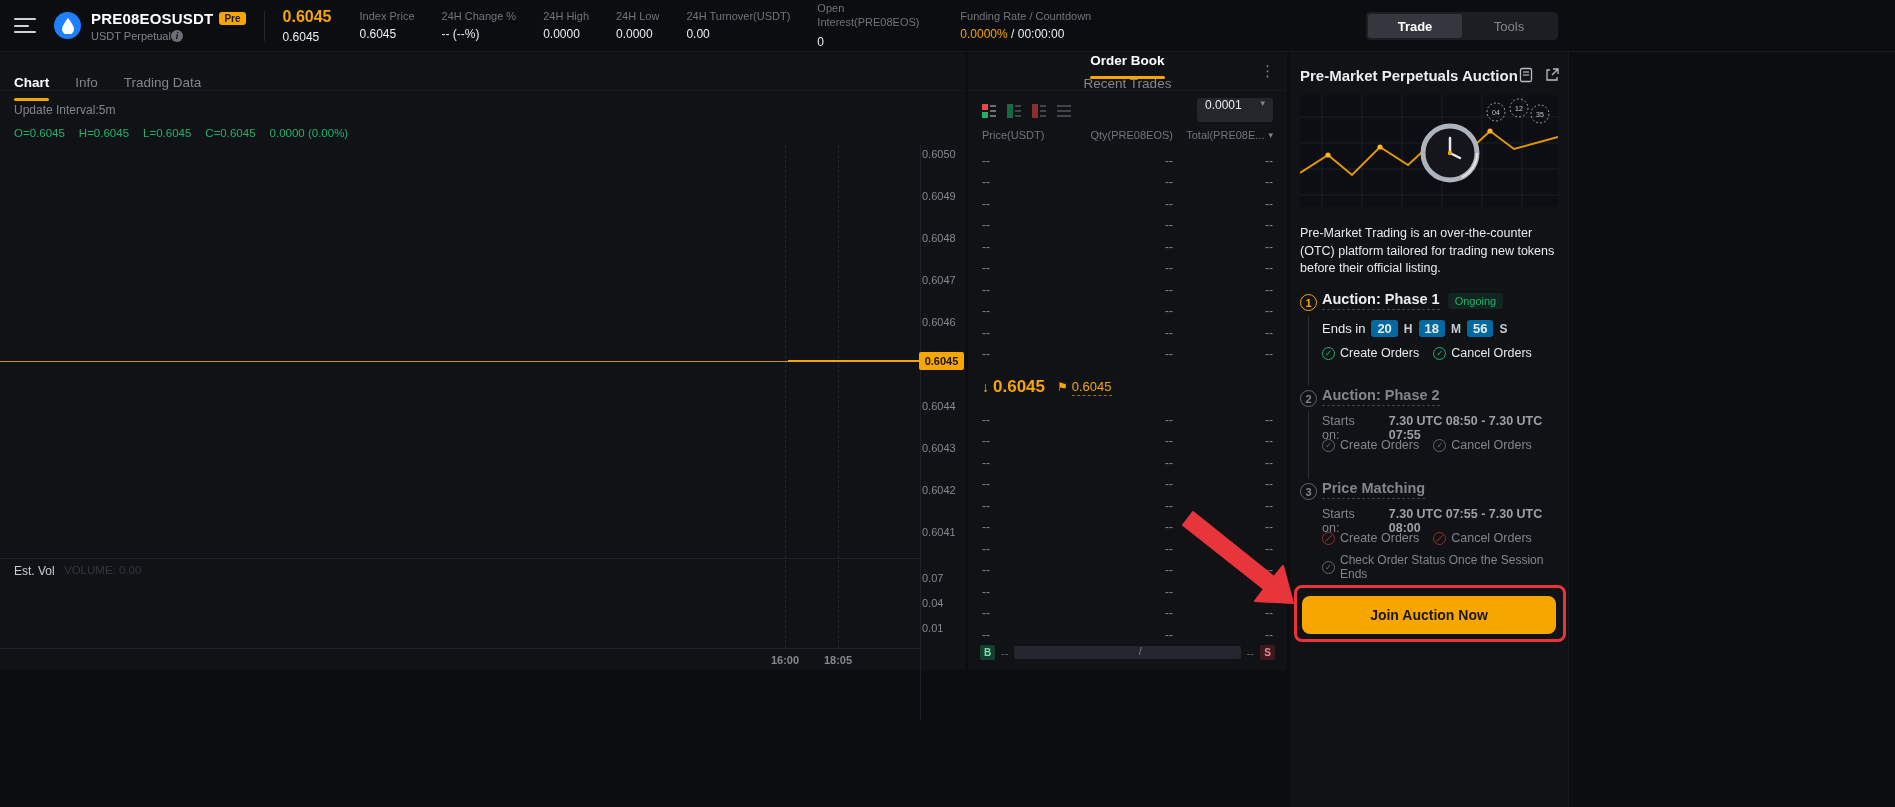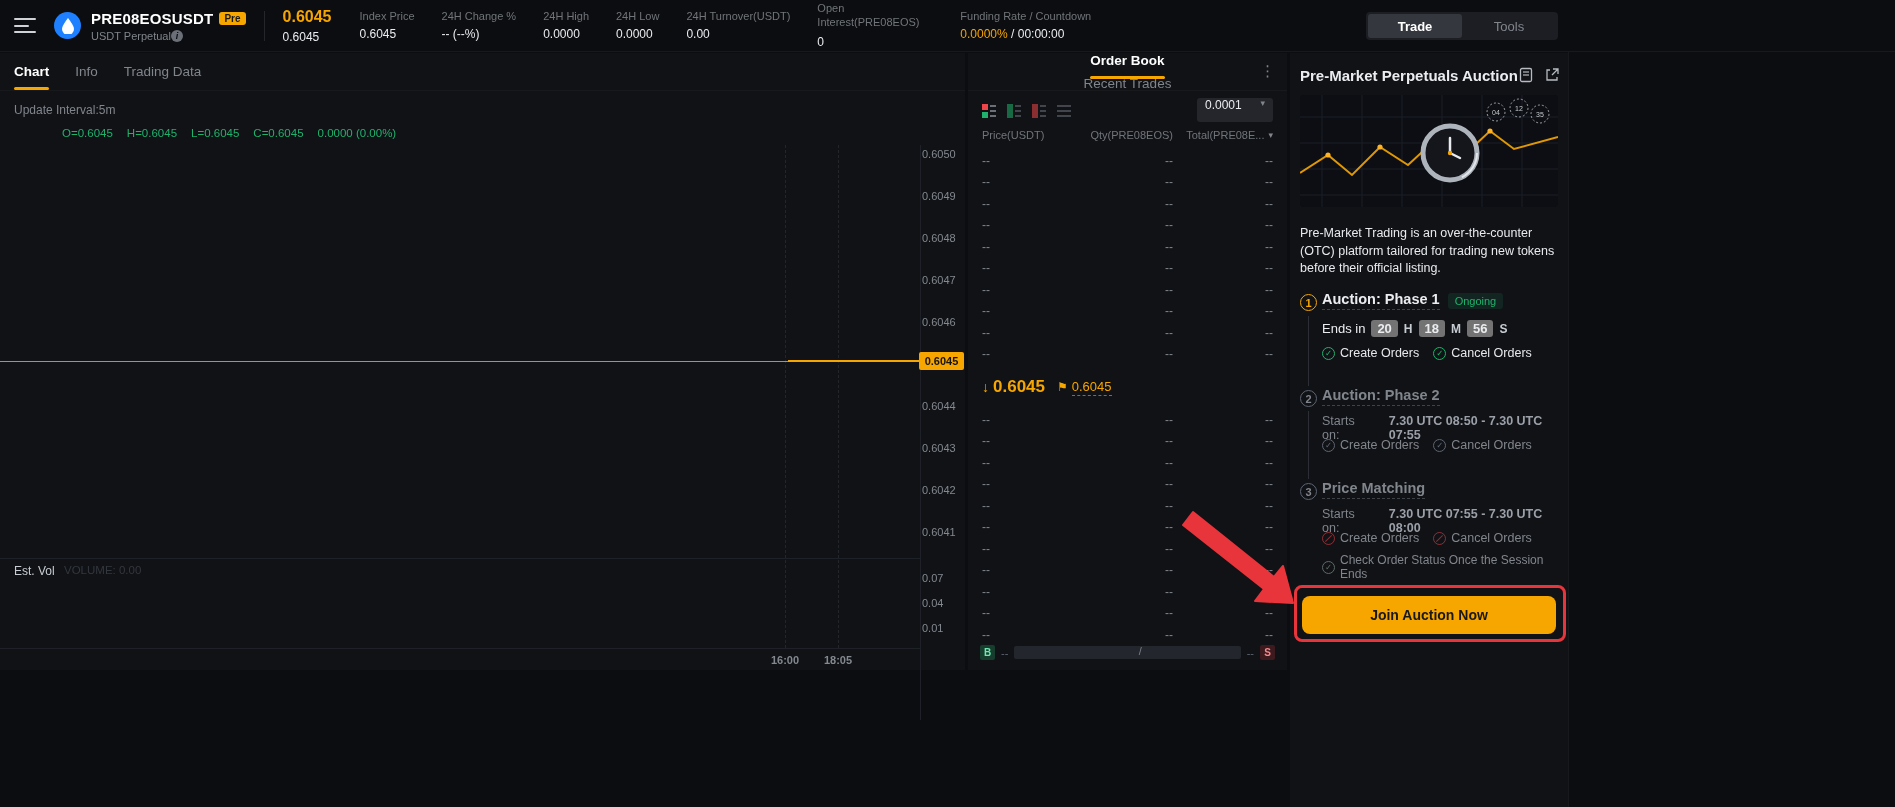--- a/index.html
+++ b/index.html
@@ -41,7 +41,7 @@
 
   
   .chart-panel { position:absolute; left:0; top:53px; width:965px; height:617px; background:#101216; }
-  .tabs-row { height:38px; display:flex; align-items:center; gap:26px; padding:0 14px; border-bottom:1px solid #17191d; }
+  .tabs-row { height:38px; display:flex; align-items:flex-end; gap:26px; padding:0 14px; border-bottom:1px solid #17191d; }
   .panel-tab { position:relative; font-size:13.5px; color:#81858c; cursor:pointer; white-space:nowrap; }
   .panel-tab.active { color:#ffffff; font-weight:bold; }
   .panel-tab.active::after { content:""; position:absolute; left:0; right:0; bottom:-11px; height:3px; background:#f7a600; border-radius:2px; }

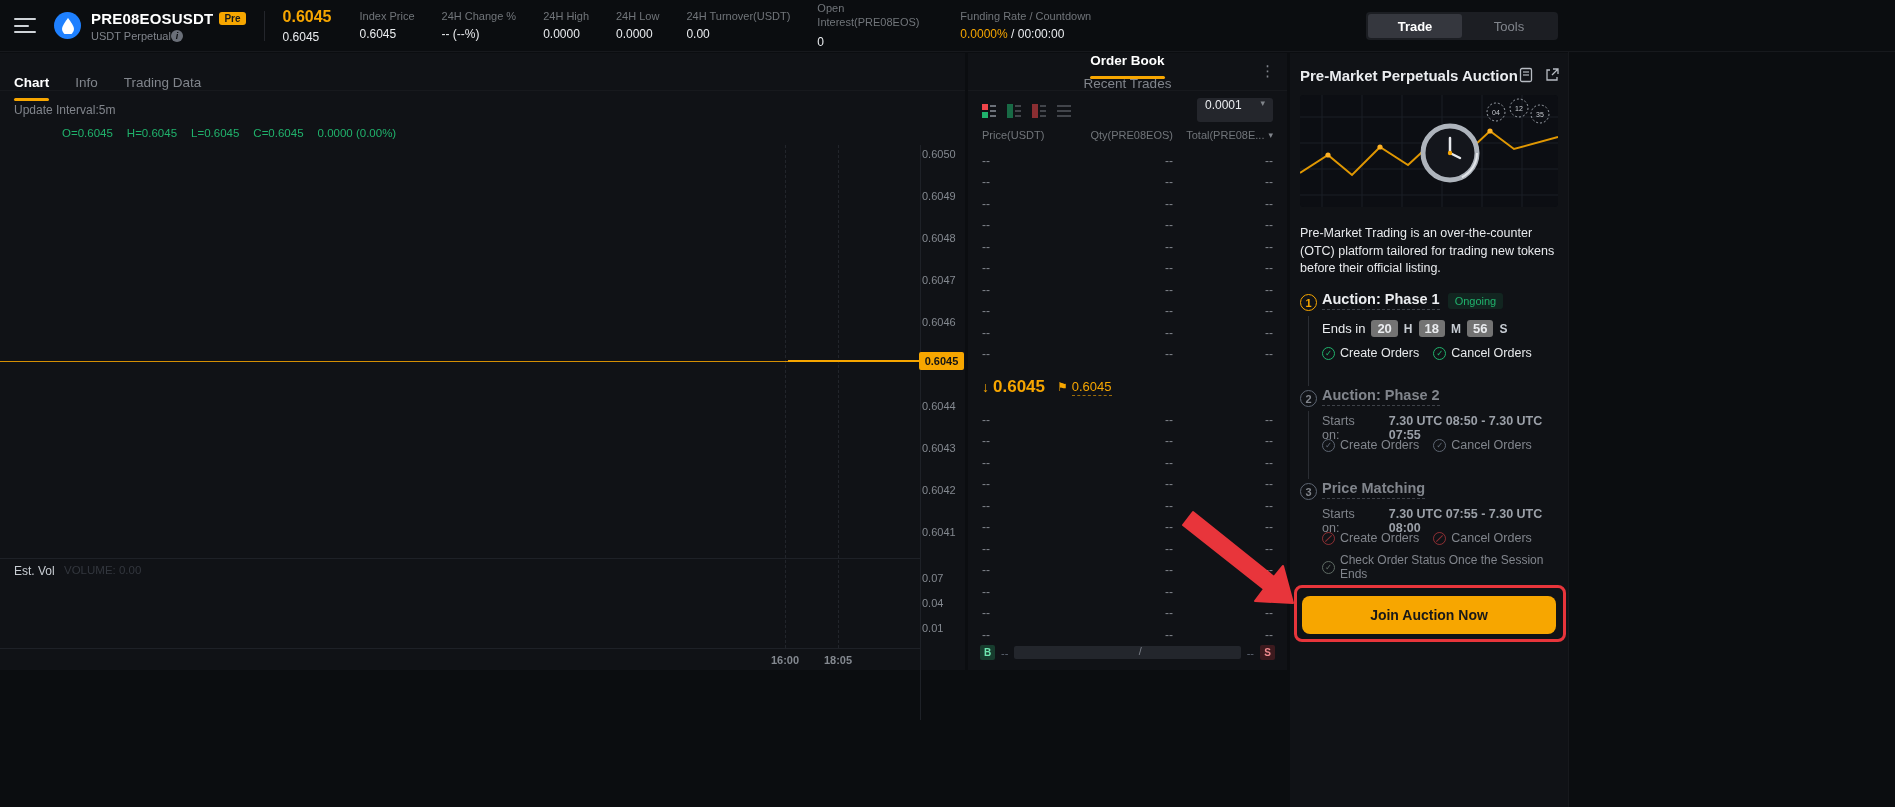--- a/index.html
+++ b/index.html
@@ -46,7 +46,7 @@
   .panel-tab.active { color:#ffffff; font-weight:bold; }
   .panel-tab.active::after { content:""; position:absolute; left:0; right:0; bottom:-11px; height:3px; background:#f7a600; border-radius:2px; }
   .upd-interval { position:absolute; left:14px; top:50px; font-size:12px; color:#81858c; }
-  .ohlc-row { position:absolute; left:14px; top:74px; display:flex; gap:14px; font-size:11.5px; color:#20b26c;margin-left:48px; }
+  .ohlc-row { position:absolute; left:14px; top:74px; display:flex; gap:14px; font-size:11.5px; color:#20b26c; }
   .axis-vline { position:absolute; left:920px; top:92px; width:1px; height:575px; background:#1e2127; }
   .pane-divider { position:absolute; left:0; top:505px; width:920px; height:1px; background:#1e2127; }
   .bottom-axis { position:absolute; left:0; top:595px; width:920px; height:1px; background:#1e2127; }

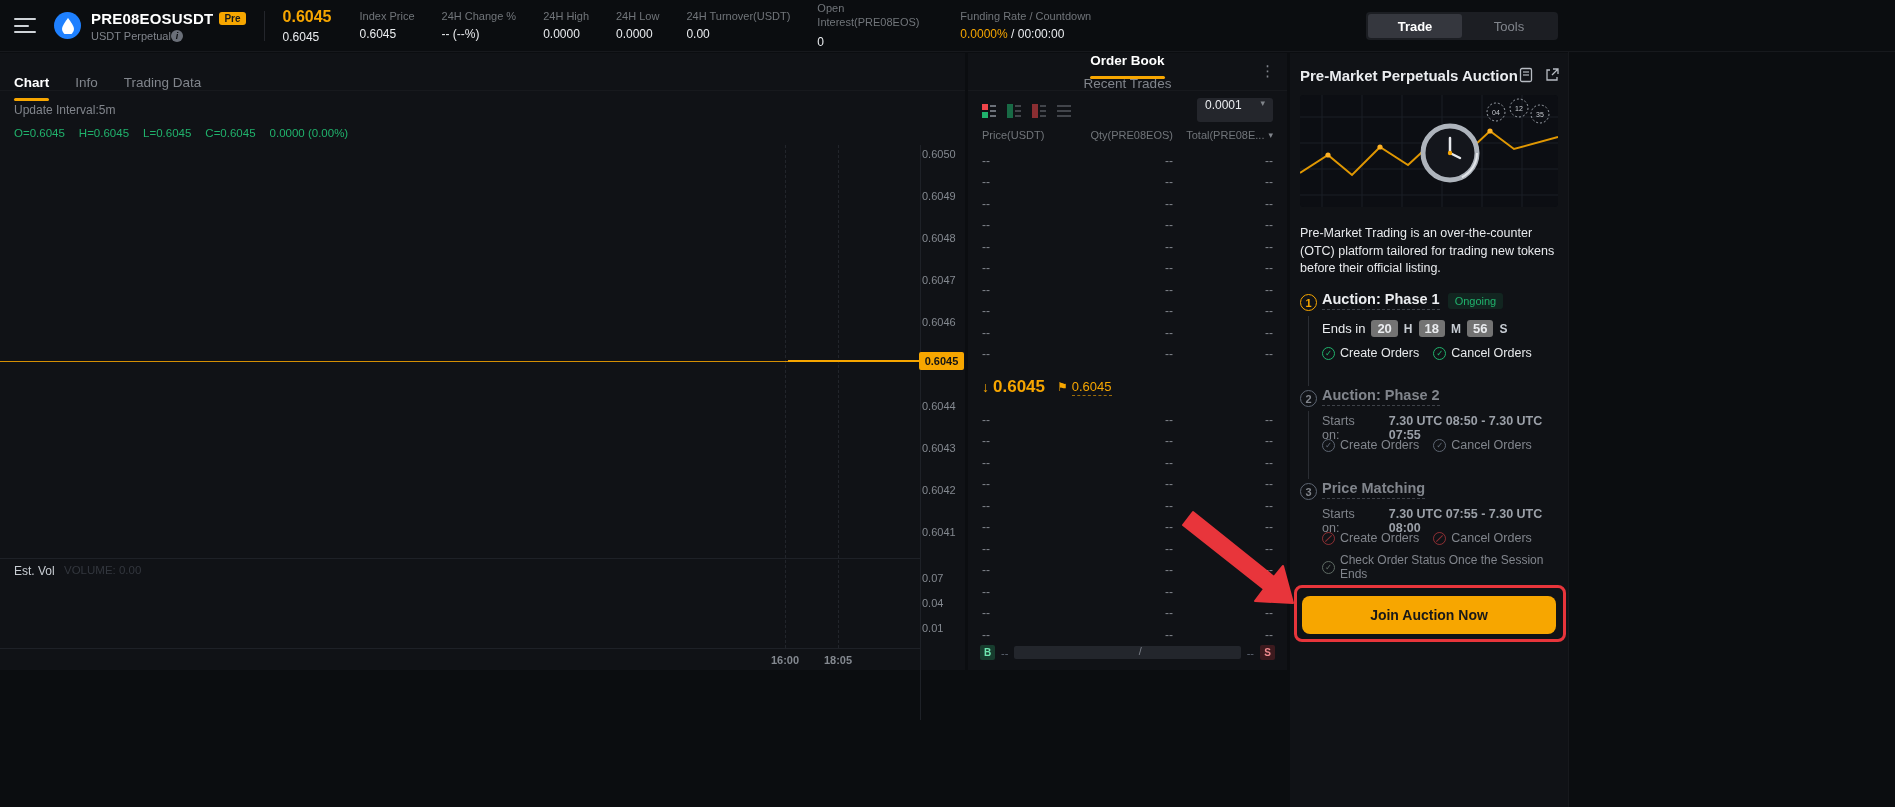--- a/index.html
+++ b/index.html
@@ -111,7 +111,7 @@
   .ph-title.idle { color:#81858c; font-weight:bold; }
   .ongoing-badge { background:rgba(32,178,108,.12); color:#20b26c; font-size:11px; padding:2px 7px; border-radius:3px; }
   .ends-row { position:absolute; left:32px; display:flex; align-items:center; gap:6px; font-size:13px; color:#eaecef; }
-  .cd-box { background:#737373; border-radius:3px; padding:1px 6px; font-size:13px; font-weight:bold; color:#eaecef; }
+  .cd-box { background:#0369a1; border-radius:3px; padding:1px 6px; font-size:13px; font-weight:bold; color:#eaecef; }
   .cd-unit { font-size:12px; color:#c7ccd3; font-weight:bold; }
   .perm-row { position:absolute; left:32px; display:flex; align-items:center; gap:14px; font-size:12.5px; }
   .perm-item { display:flex; align-items:center; gap:5px; }

